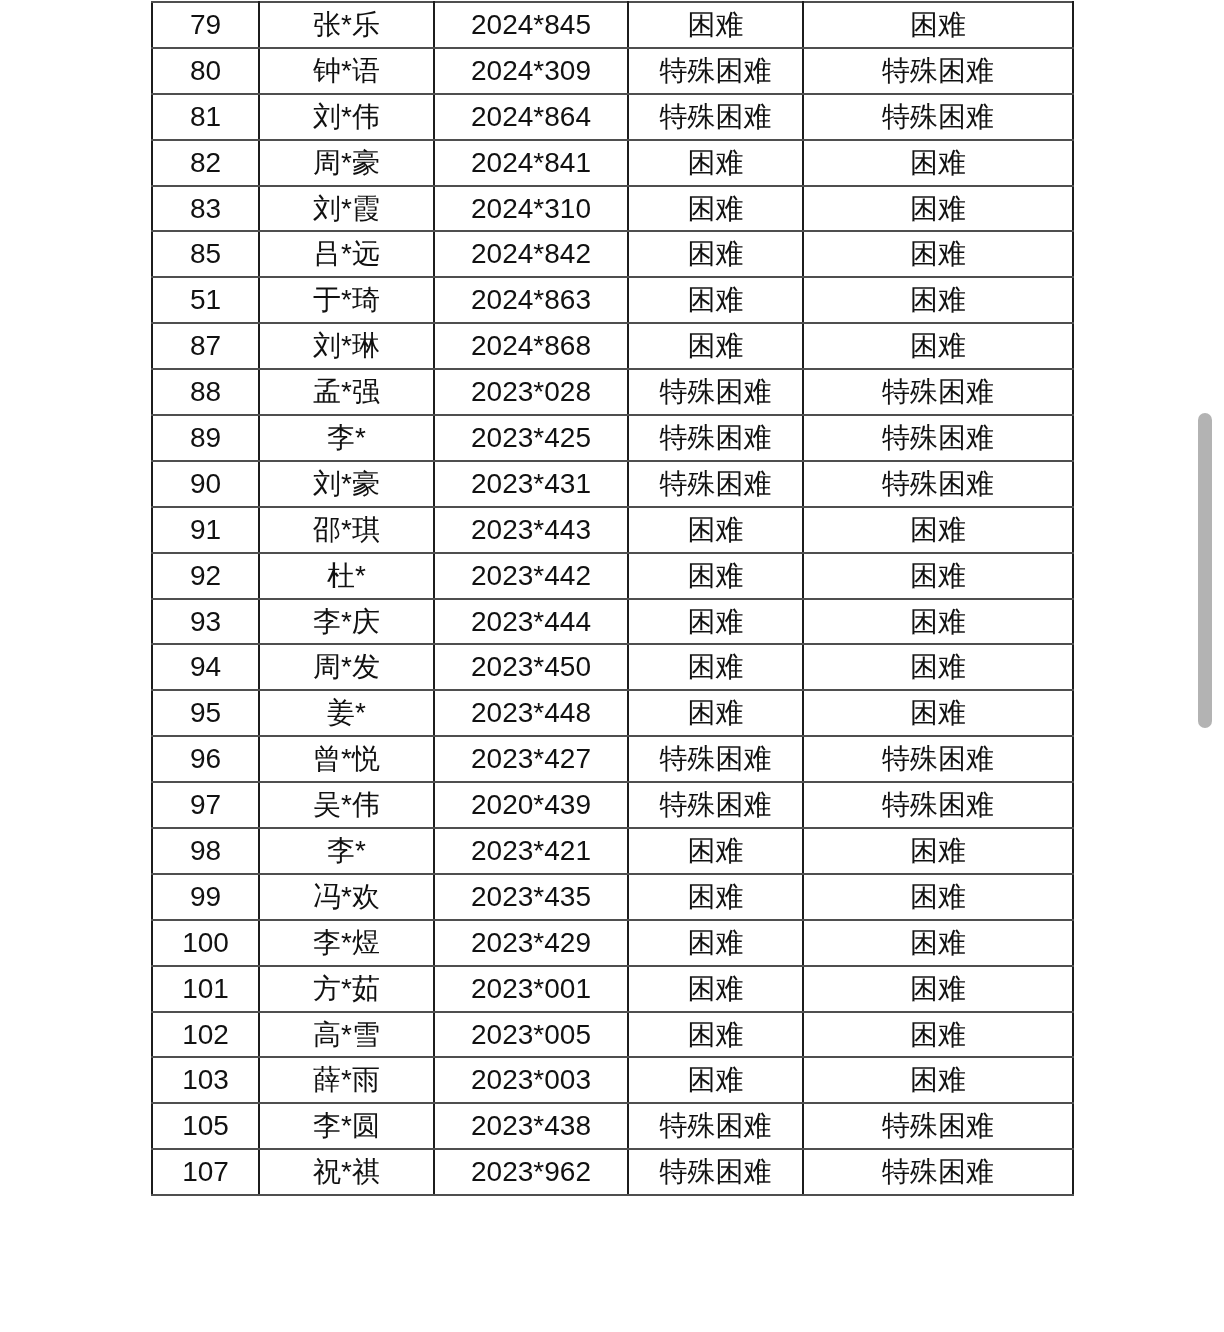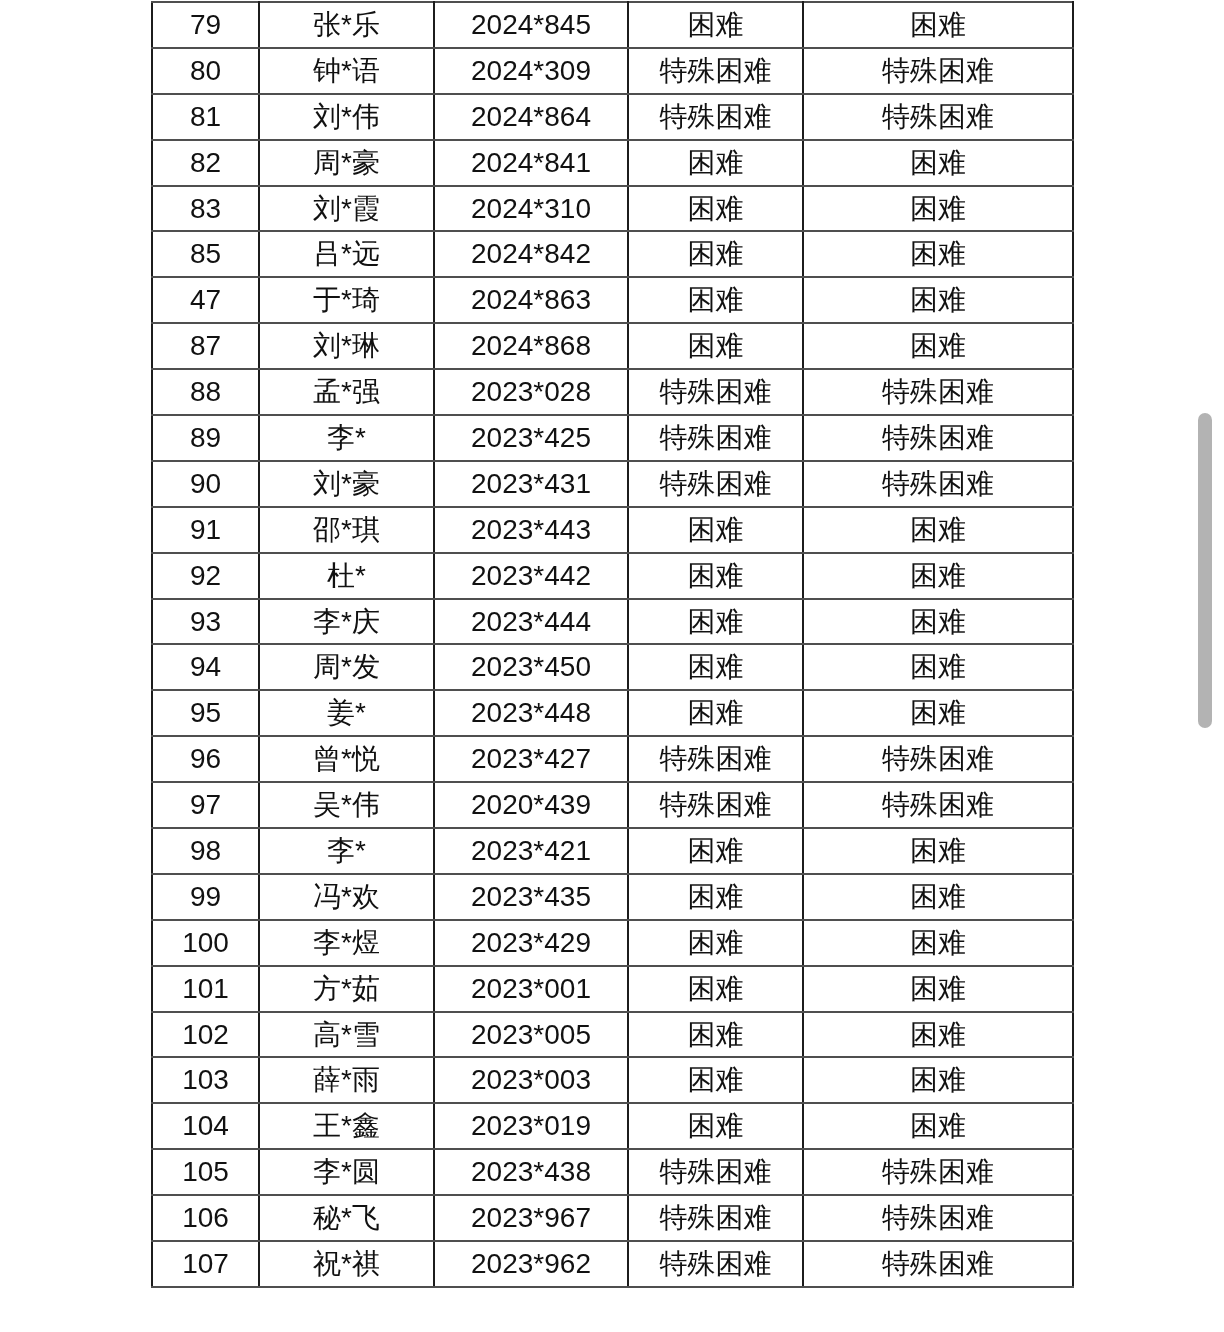--- a/index.html
+++ b/index.html
@@ -110,7 +110,7 @@
     <td>困难</td>
   </tr>
         <tr>
-    <td>47</td>
+    <td>51</td>
     <td>于*琦</td>
     <td>2024*863</td>
     <td>困难</td>

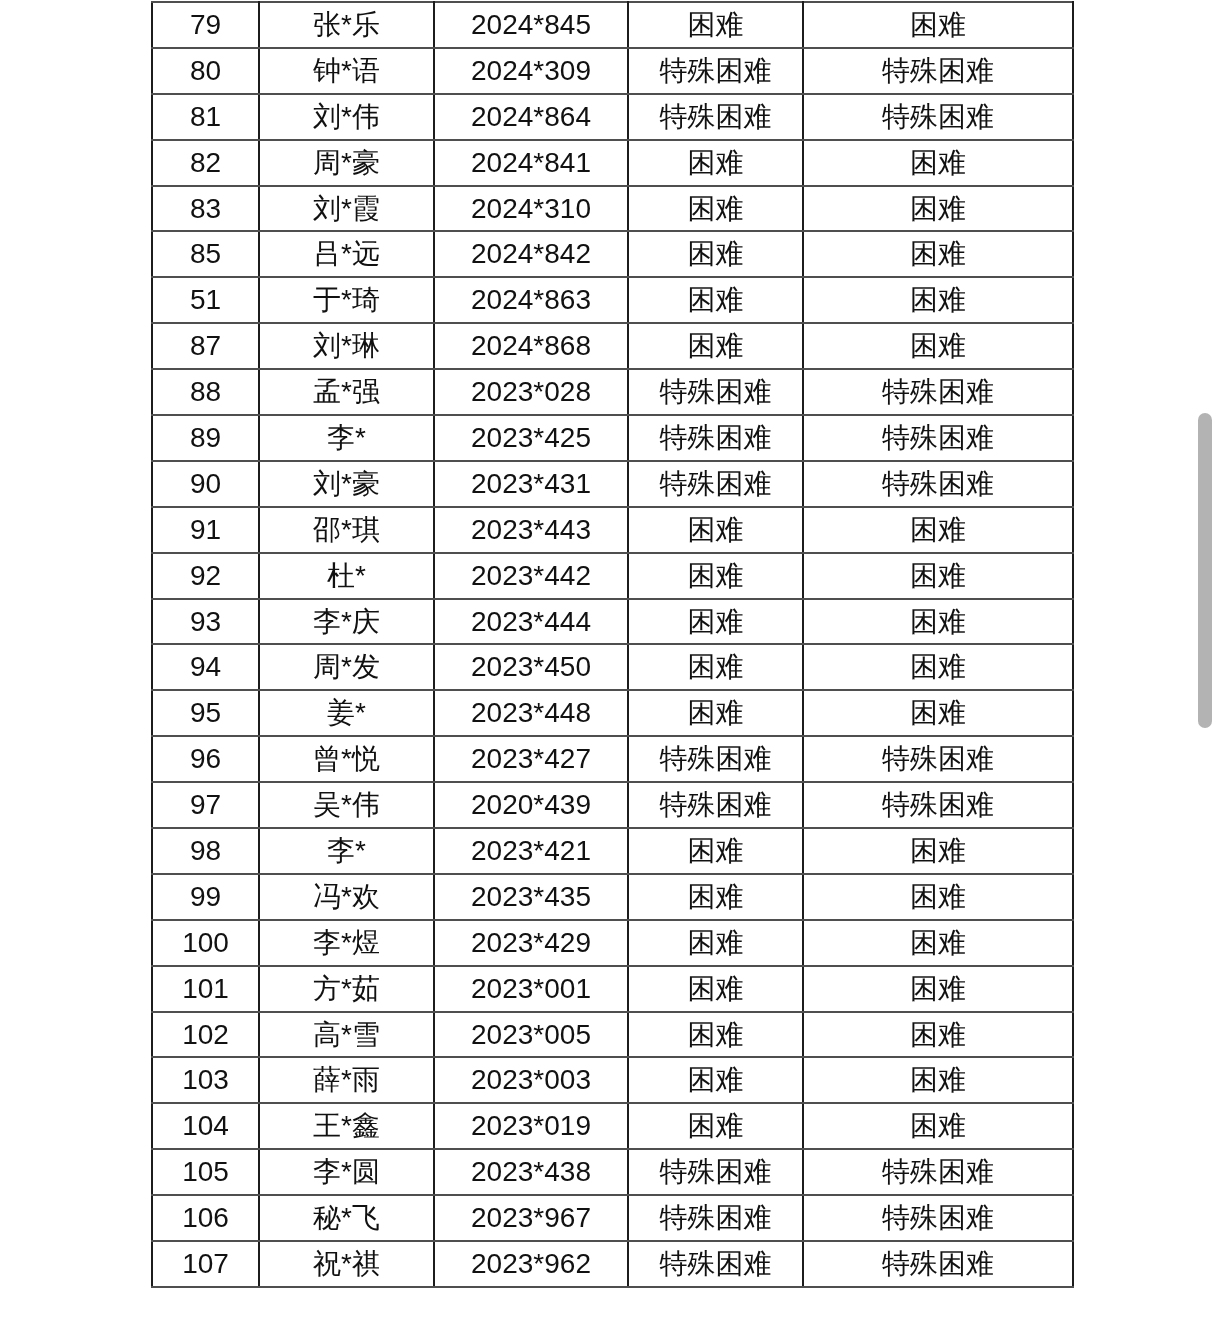--- a/index.html
+++ b/index.html
@@ -236,13 +236,6 @@
     <td>困难</td>
   </tr>
         <tr>
-    <td>104</td>
-    <td>王*鑫</td>
-    <td>2023*019</td>
-    <td>困难</td>
-    <td>困难</td>
-  </tr>
-        <tr>
     <td>105</td>
     <td>李*圆</td>
     <td>2023*438</td>

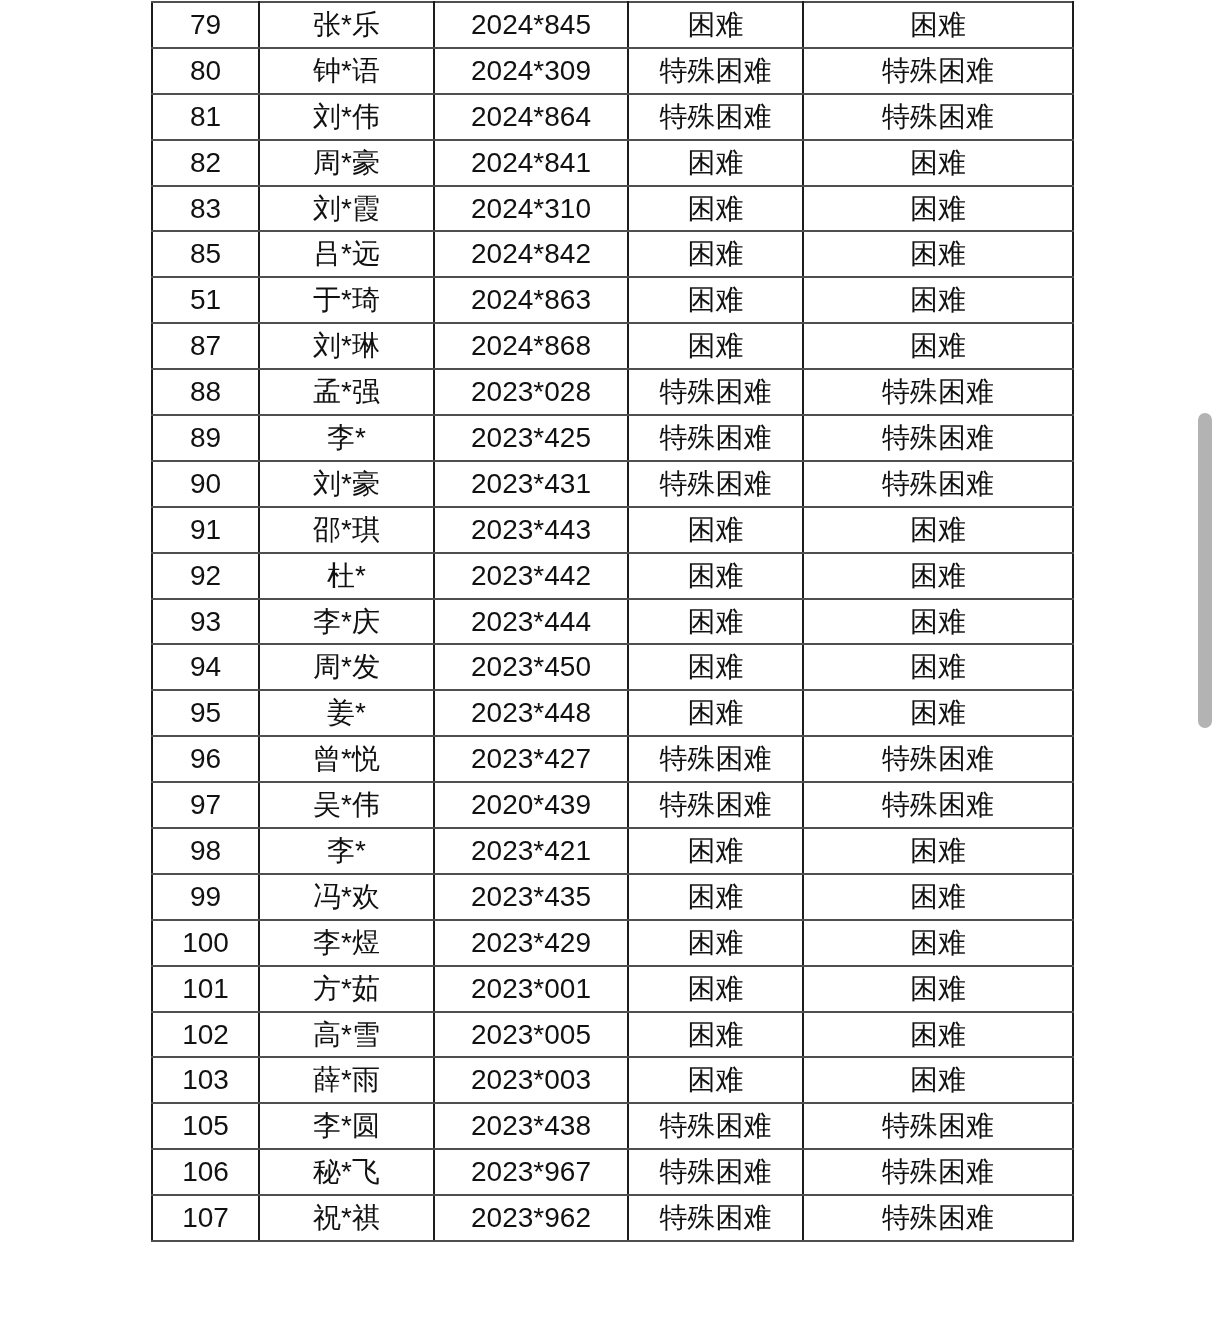--- a/index.html
+++ b/index.html
@@ -243,13 +243,6 @@
     <td>特殊困难</td>
   </tr>
         <tr>
-    <td>106</td>
-    <td>秘*飞</td>
-    <td>2023*967</td>
-    <td>特殊困难</td>
-    <td>特殊困难</td>
-  </tr>
-        <tr>
     <td>107</td>
     <td>祝*祺</td>
     <td>2023*962</td>

